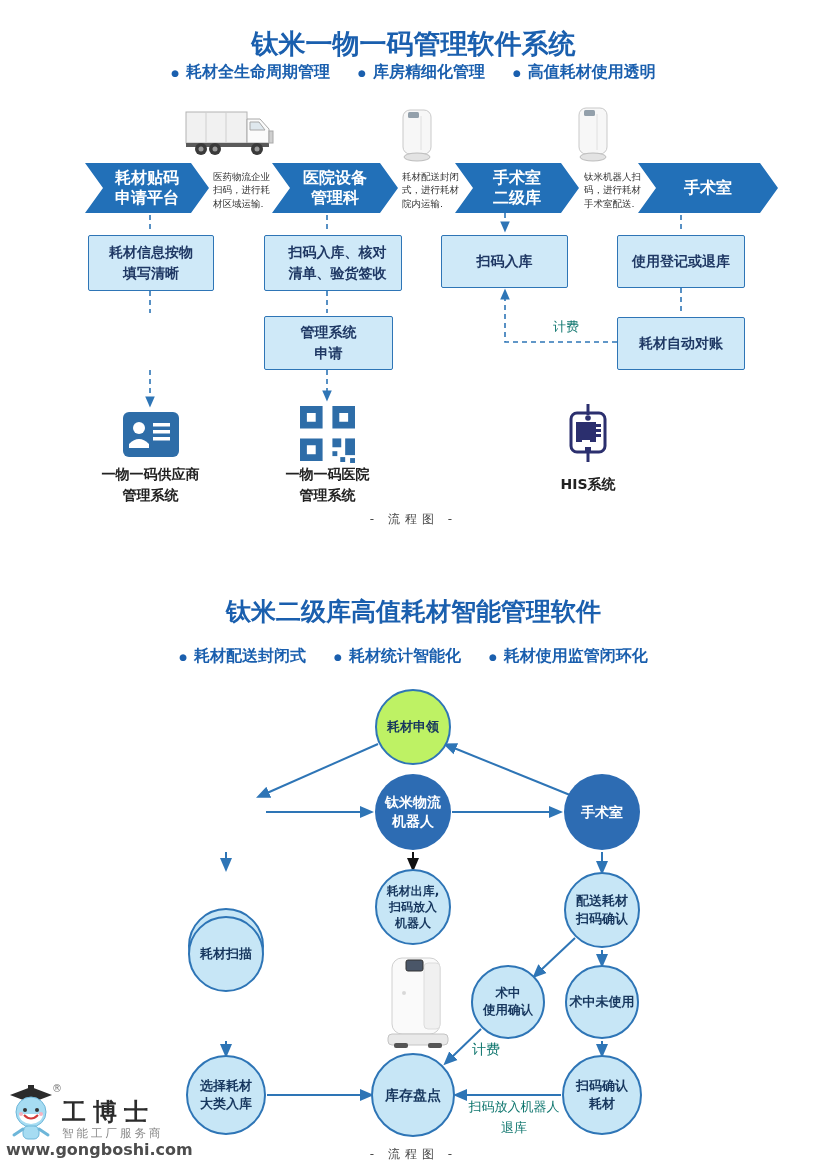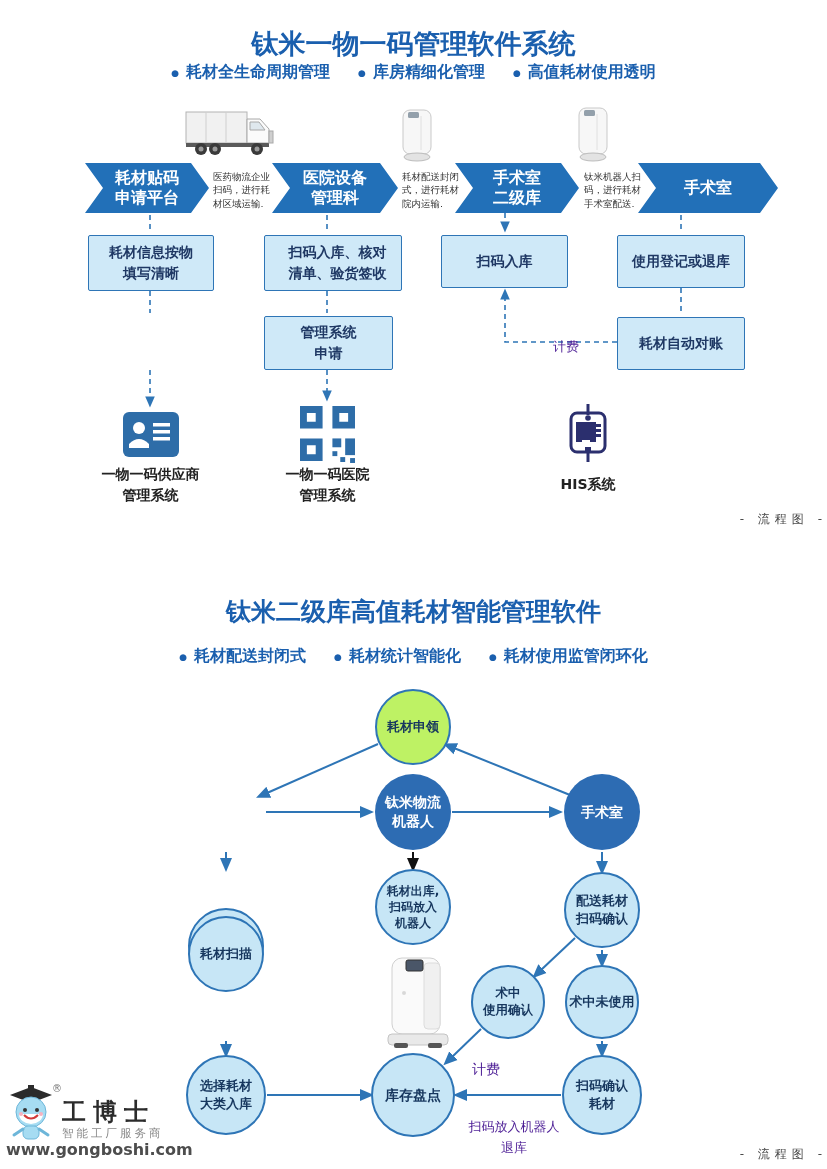--- a/index.html
+++ b/index.html
@@ -25,7 +25,7 @@
   .dark{background:#2d6cb3;color:#fff;font-weight:bold;font-size:14px;}
   .syslabel{position:absolute;text-align:center;font-size:14px;font-weight:bold;color:#222;line-height:1.5;}
   .caption{position:absolute;left:0;right:0;text-align:right;font-size:12px;color:#4a4a4a;letter-spacing:5px;}
-  .smalllabel{position:absolute;font-size:13px;color:#4c1d95;text-align:center;margin-top:20px;}
+  .smalllabel{position:absolute;font-size:13px;color:#0f766e;text-align:center;}
   .overlay{position:absolute;left:0;top:0;pointer-events:none;}
   .artwork{position:absolute;}
   .wm-brand{position:absolute;font-family:"DejaVu Serif","Liberation Serif",serif;

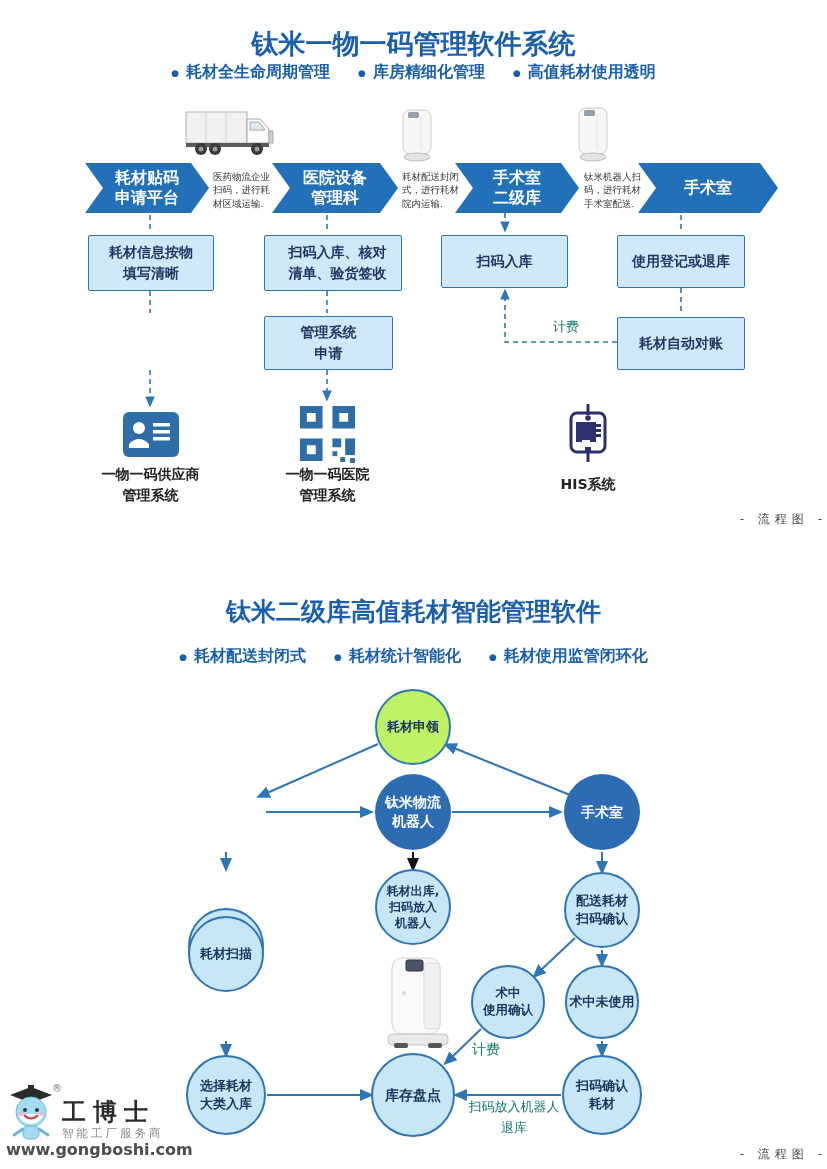--- a/index.html
+++ b/index.html
@@ -24,7 +24,7 @@
   .lighter{background:#bef264;}
   .dark{background:#2d6cb3;color:#fff;font-weight:bold;font-size:14px;}
   .syslabel{position:absolute;text-align:center;font-size:14px;font-weight:bold;color:#222;line-height:1.5;}
-  .caption{position:absolute;left:0;right:0;text-align:right;font-size:12px;color:#4a4a4a;letter-spacing:5px;}
+  .caption{position:absolute;left:0;right:0;text-align:center;font-size:12px;color:#4a4a4a;letter-spacing:5px;}
   .smalllabel{position:absolute;font-size:13px;color:#0f766e;text-align:center;}
   .overlay{position:absolute;left:0;top:0;pointer-events:none;}
   .artwork{position:absolute;}

